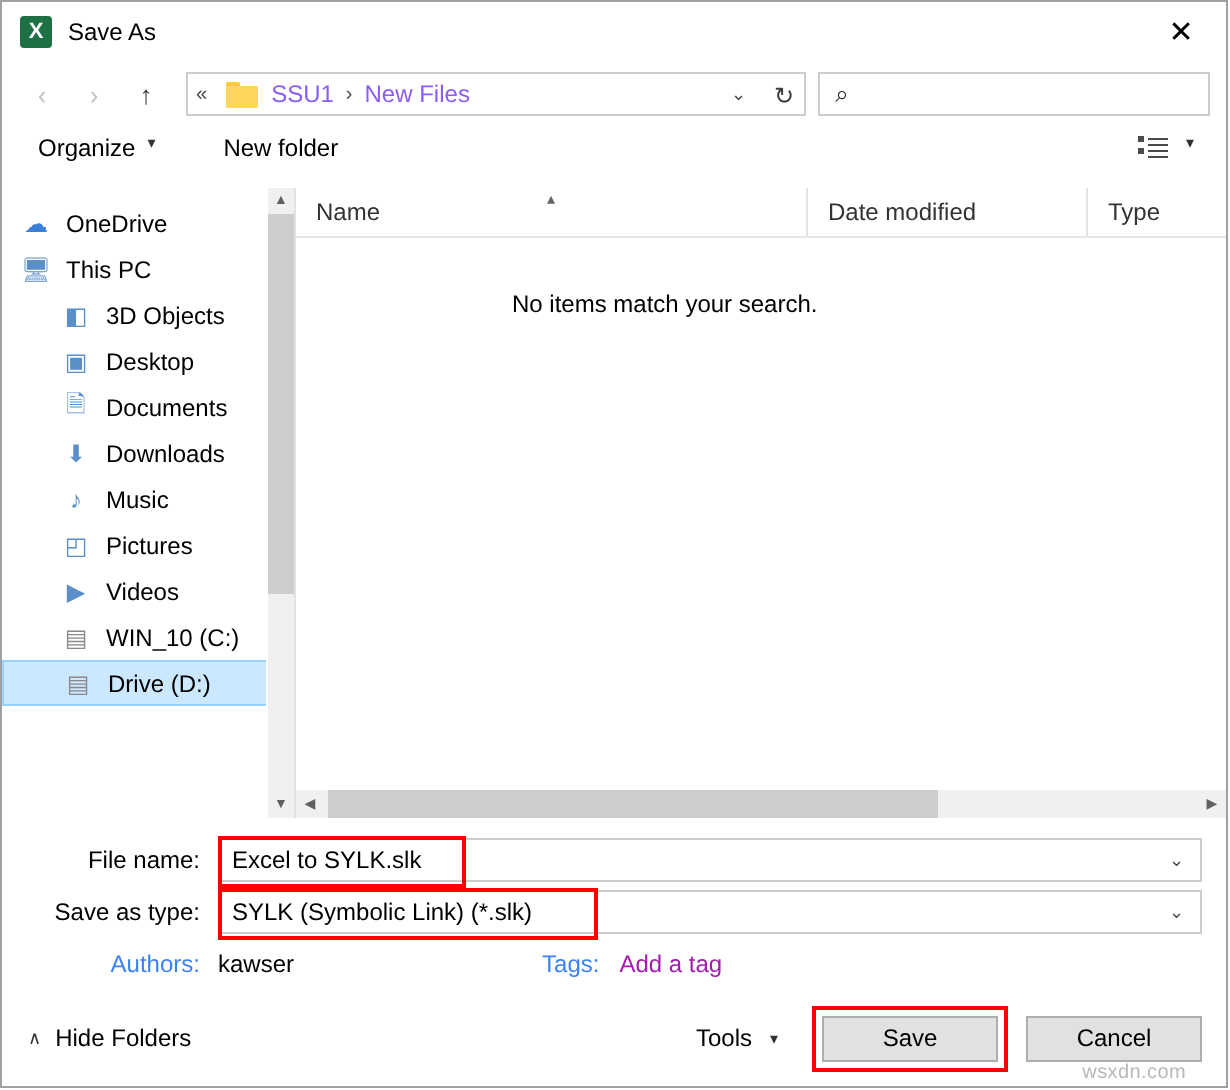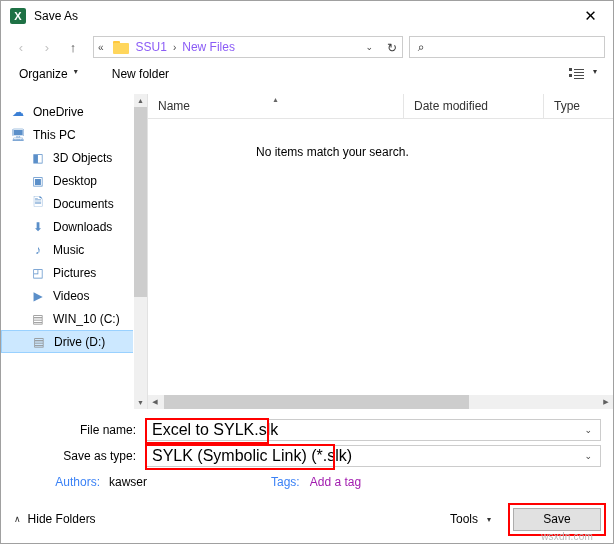--- a/index.html
+++ b/index.html
@@ -363,7 +363,6 @@
     align-items: center;
     height: 26px;
     padding-left: 13px;
-    margin-left: 36px;
   }
   .flabel {
     width: 86px;

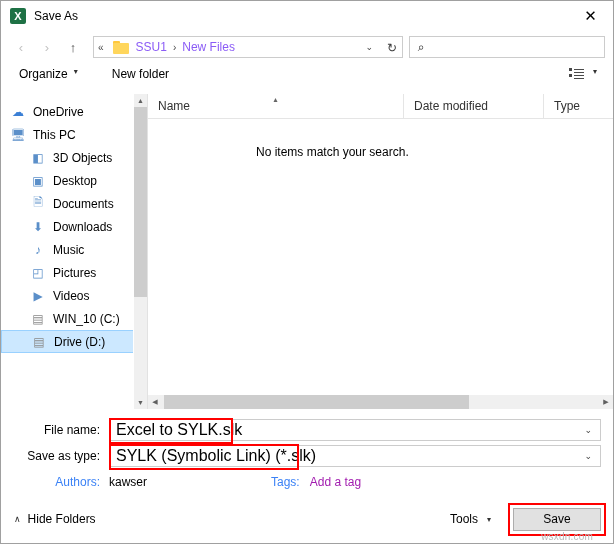--- a/index.html
+++ b/index.html
@@ -384,7 +384,7 @@
     position: relative;
   }
   .combo .val {
-    font-size: 16px;
+    font-size: 12px;
     color: #000;
     padding-left: 6px;
   }

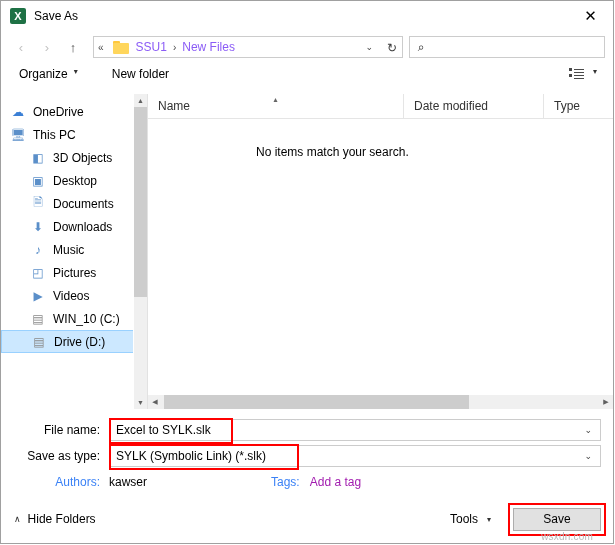--- a/index.html
+++ b/index.html
@@ -653,6 +653,7 @@
       <span class="hl-red"></span>
     </div>
 
+    <div class="btn secondary">Cancel</div>
   </div>
 
   <div class="watermark">wsxdn.com</div>

